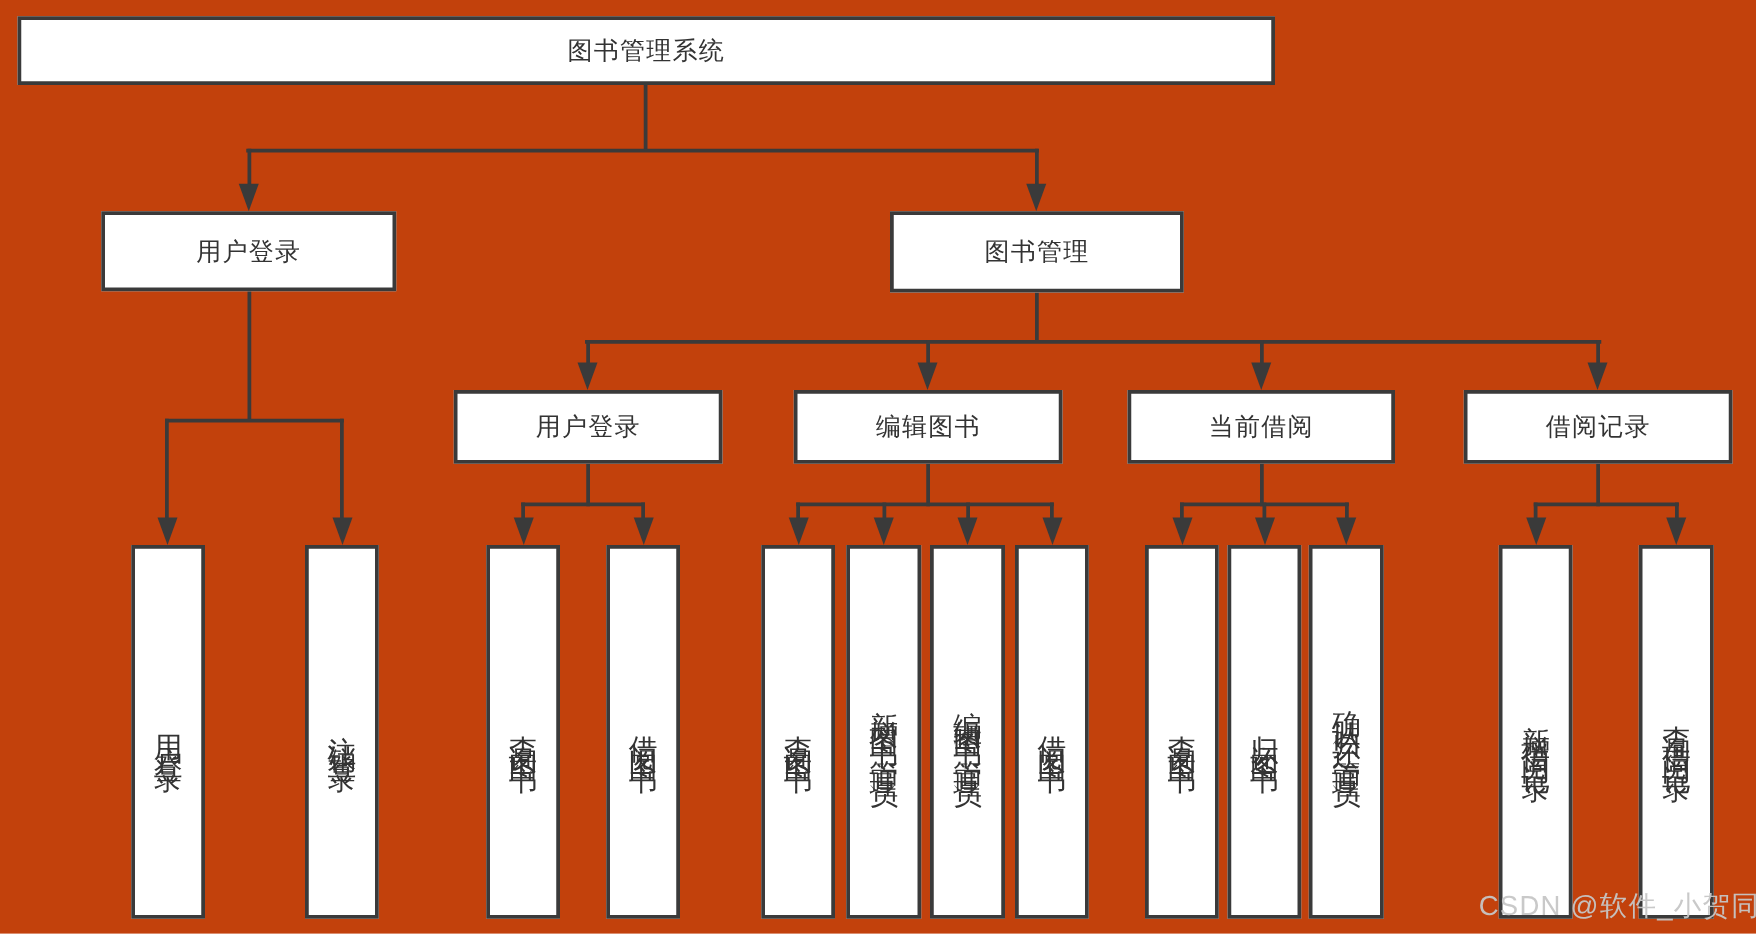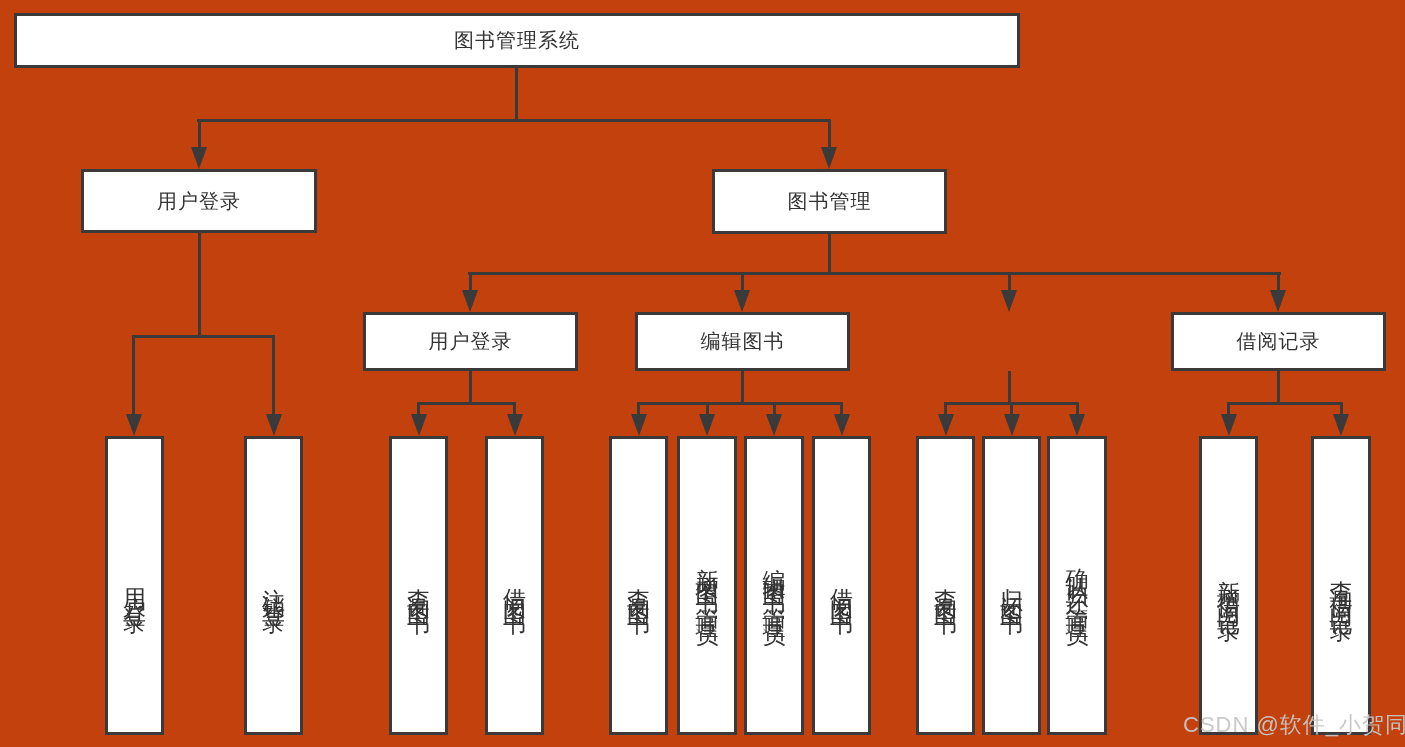--- a/index.html
+++ b/index.html
@@ -91,6 +91,7 @@
 
   <div class="box hbox" style="left:363px;top:312px;width:215px;height:59px;">用户登录</div>
   <div class="box hbox" style="left:635px;top:312px;width:215px;height:59px;">编辑图书</div>
+  <div class="box hbox" style="left:902px;top:312px;width:214px;height:59px;">当前借阅</div>
   <div class="box hbox" style="left:1171px;top:312px;width:215px;height:59px;">借阅记录</div>
 
   <div class="line" style="left:469px;top:371px;width:3px;height:34px;"></div>

